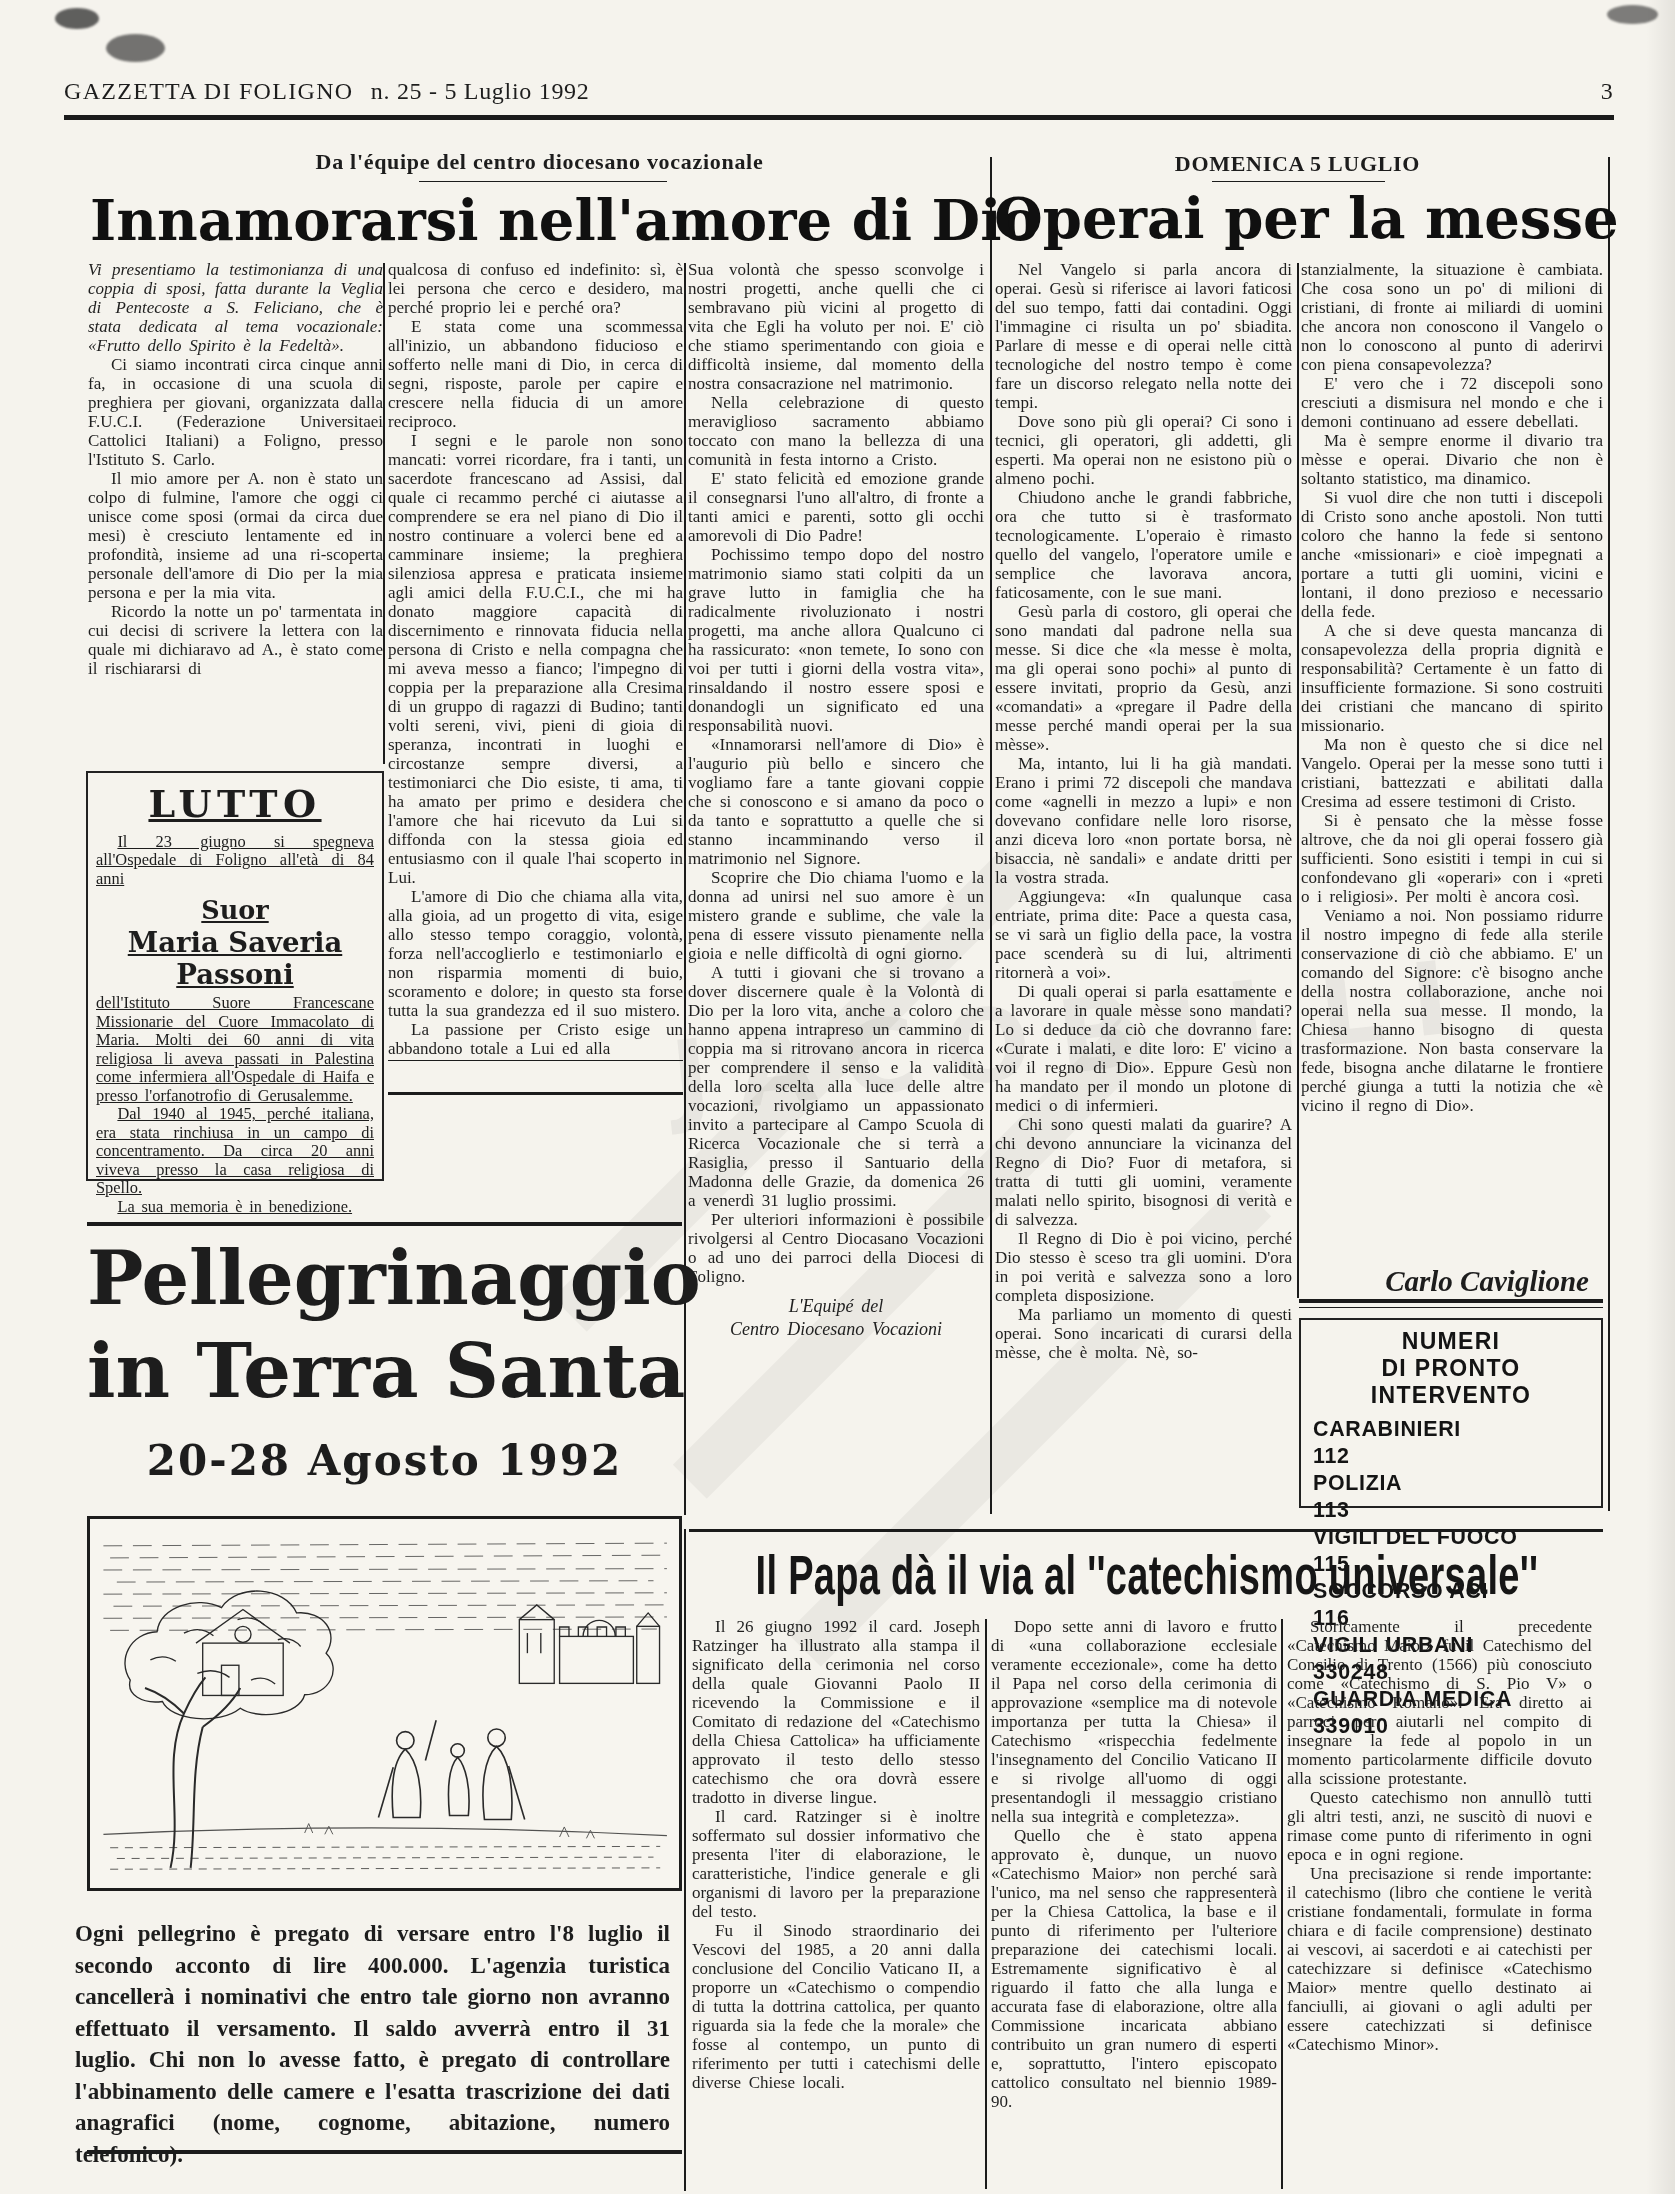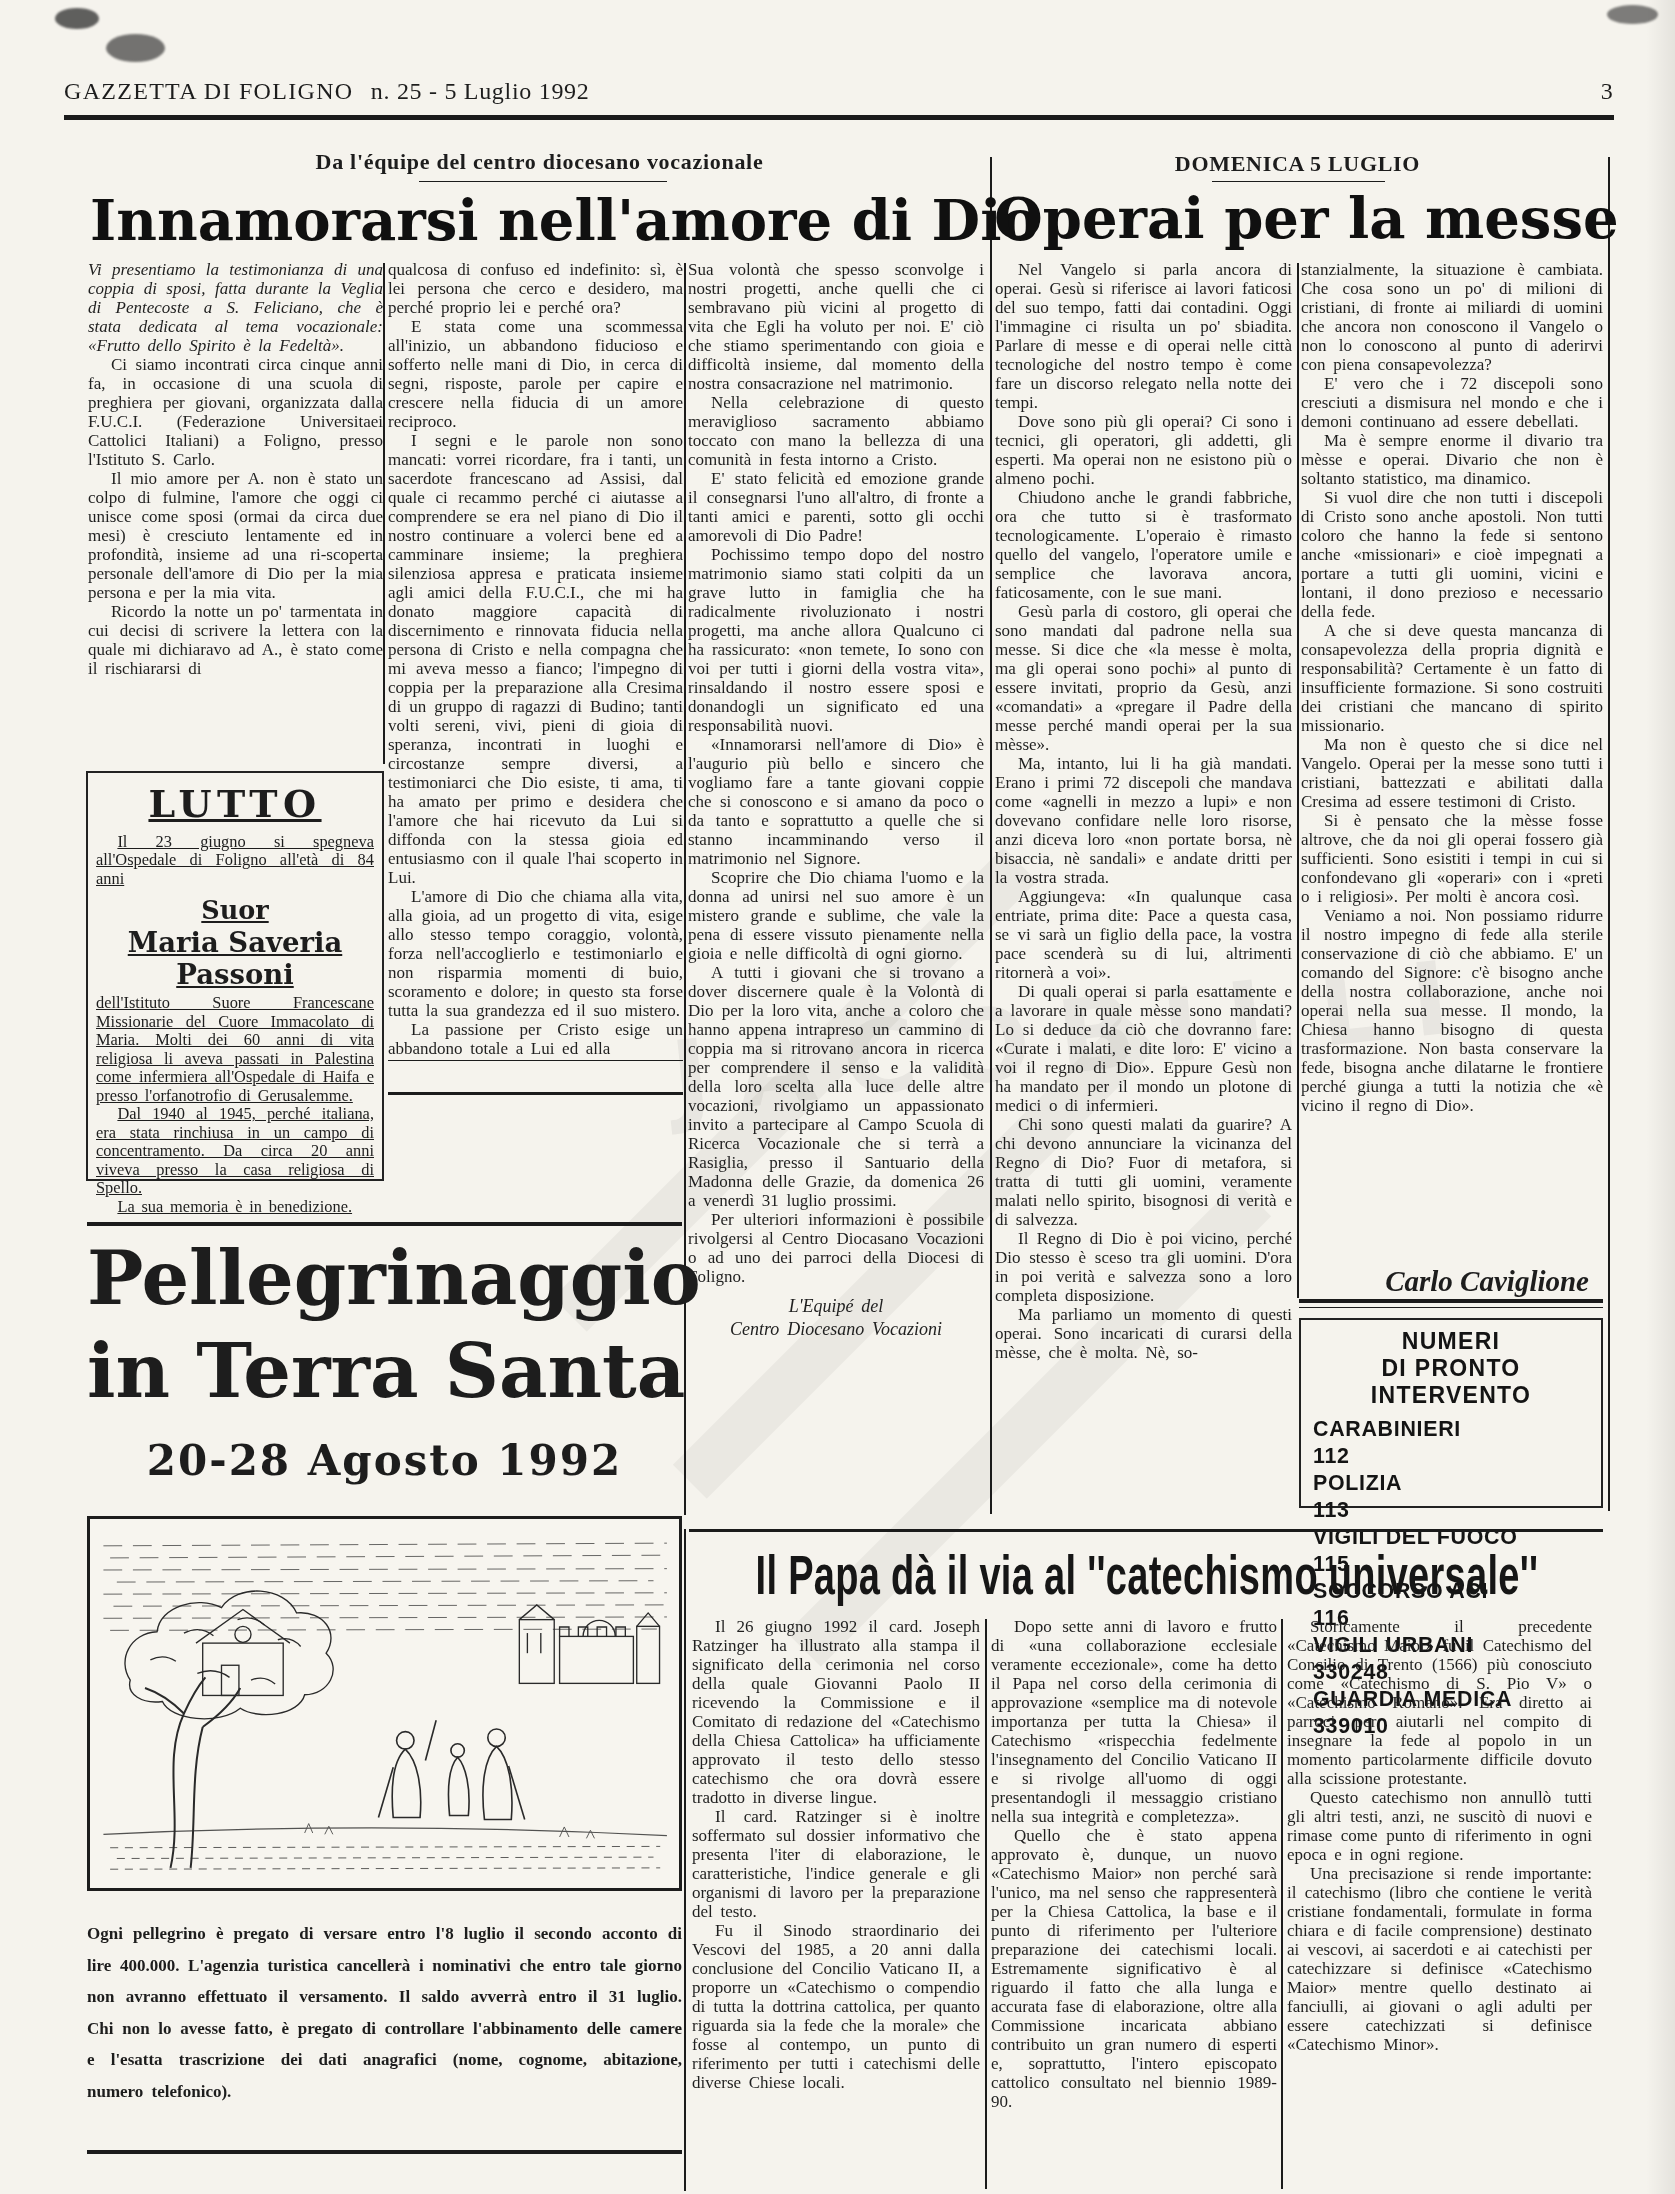--- a/index.html
+++ b/index.html
@@ -40,8 +40,8 @@
         font-weight:bold;font-size:42px;text-align:center;letter-spacing:2px;}
   .pell-fig{position:absolute;left:87px;top:1516px;width:595px;height:375px;
         border:3.4px solid #1d1d1d;box-sizing:border-box;background:#f7f5ef;}
-  .pell-body{position:absolute;left:87px;top:1918px;width:595px;text-align:justify;
-        font-weight:bold;font-size:17px;line-height:31.5px;word-spacing:4px;}
+  .pell-body{position:absolute;left:75px;top:1918px;width:595px;text-align:justify;
+        font-weight:bold;font-size:23px;line-height:31.5px;word-spacing:4px;}
   
   .numeri{position:absolute;left:1299px;top:1318px;width:304px;height:190px;
         border:2.7px solid #222;box-sizing:border-box;padding:8px 12px 5.4px;

